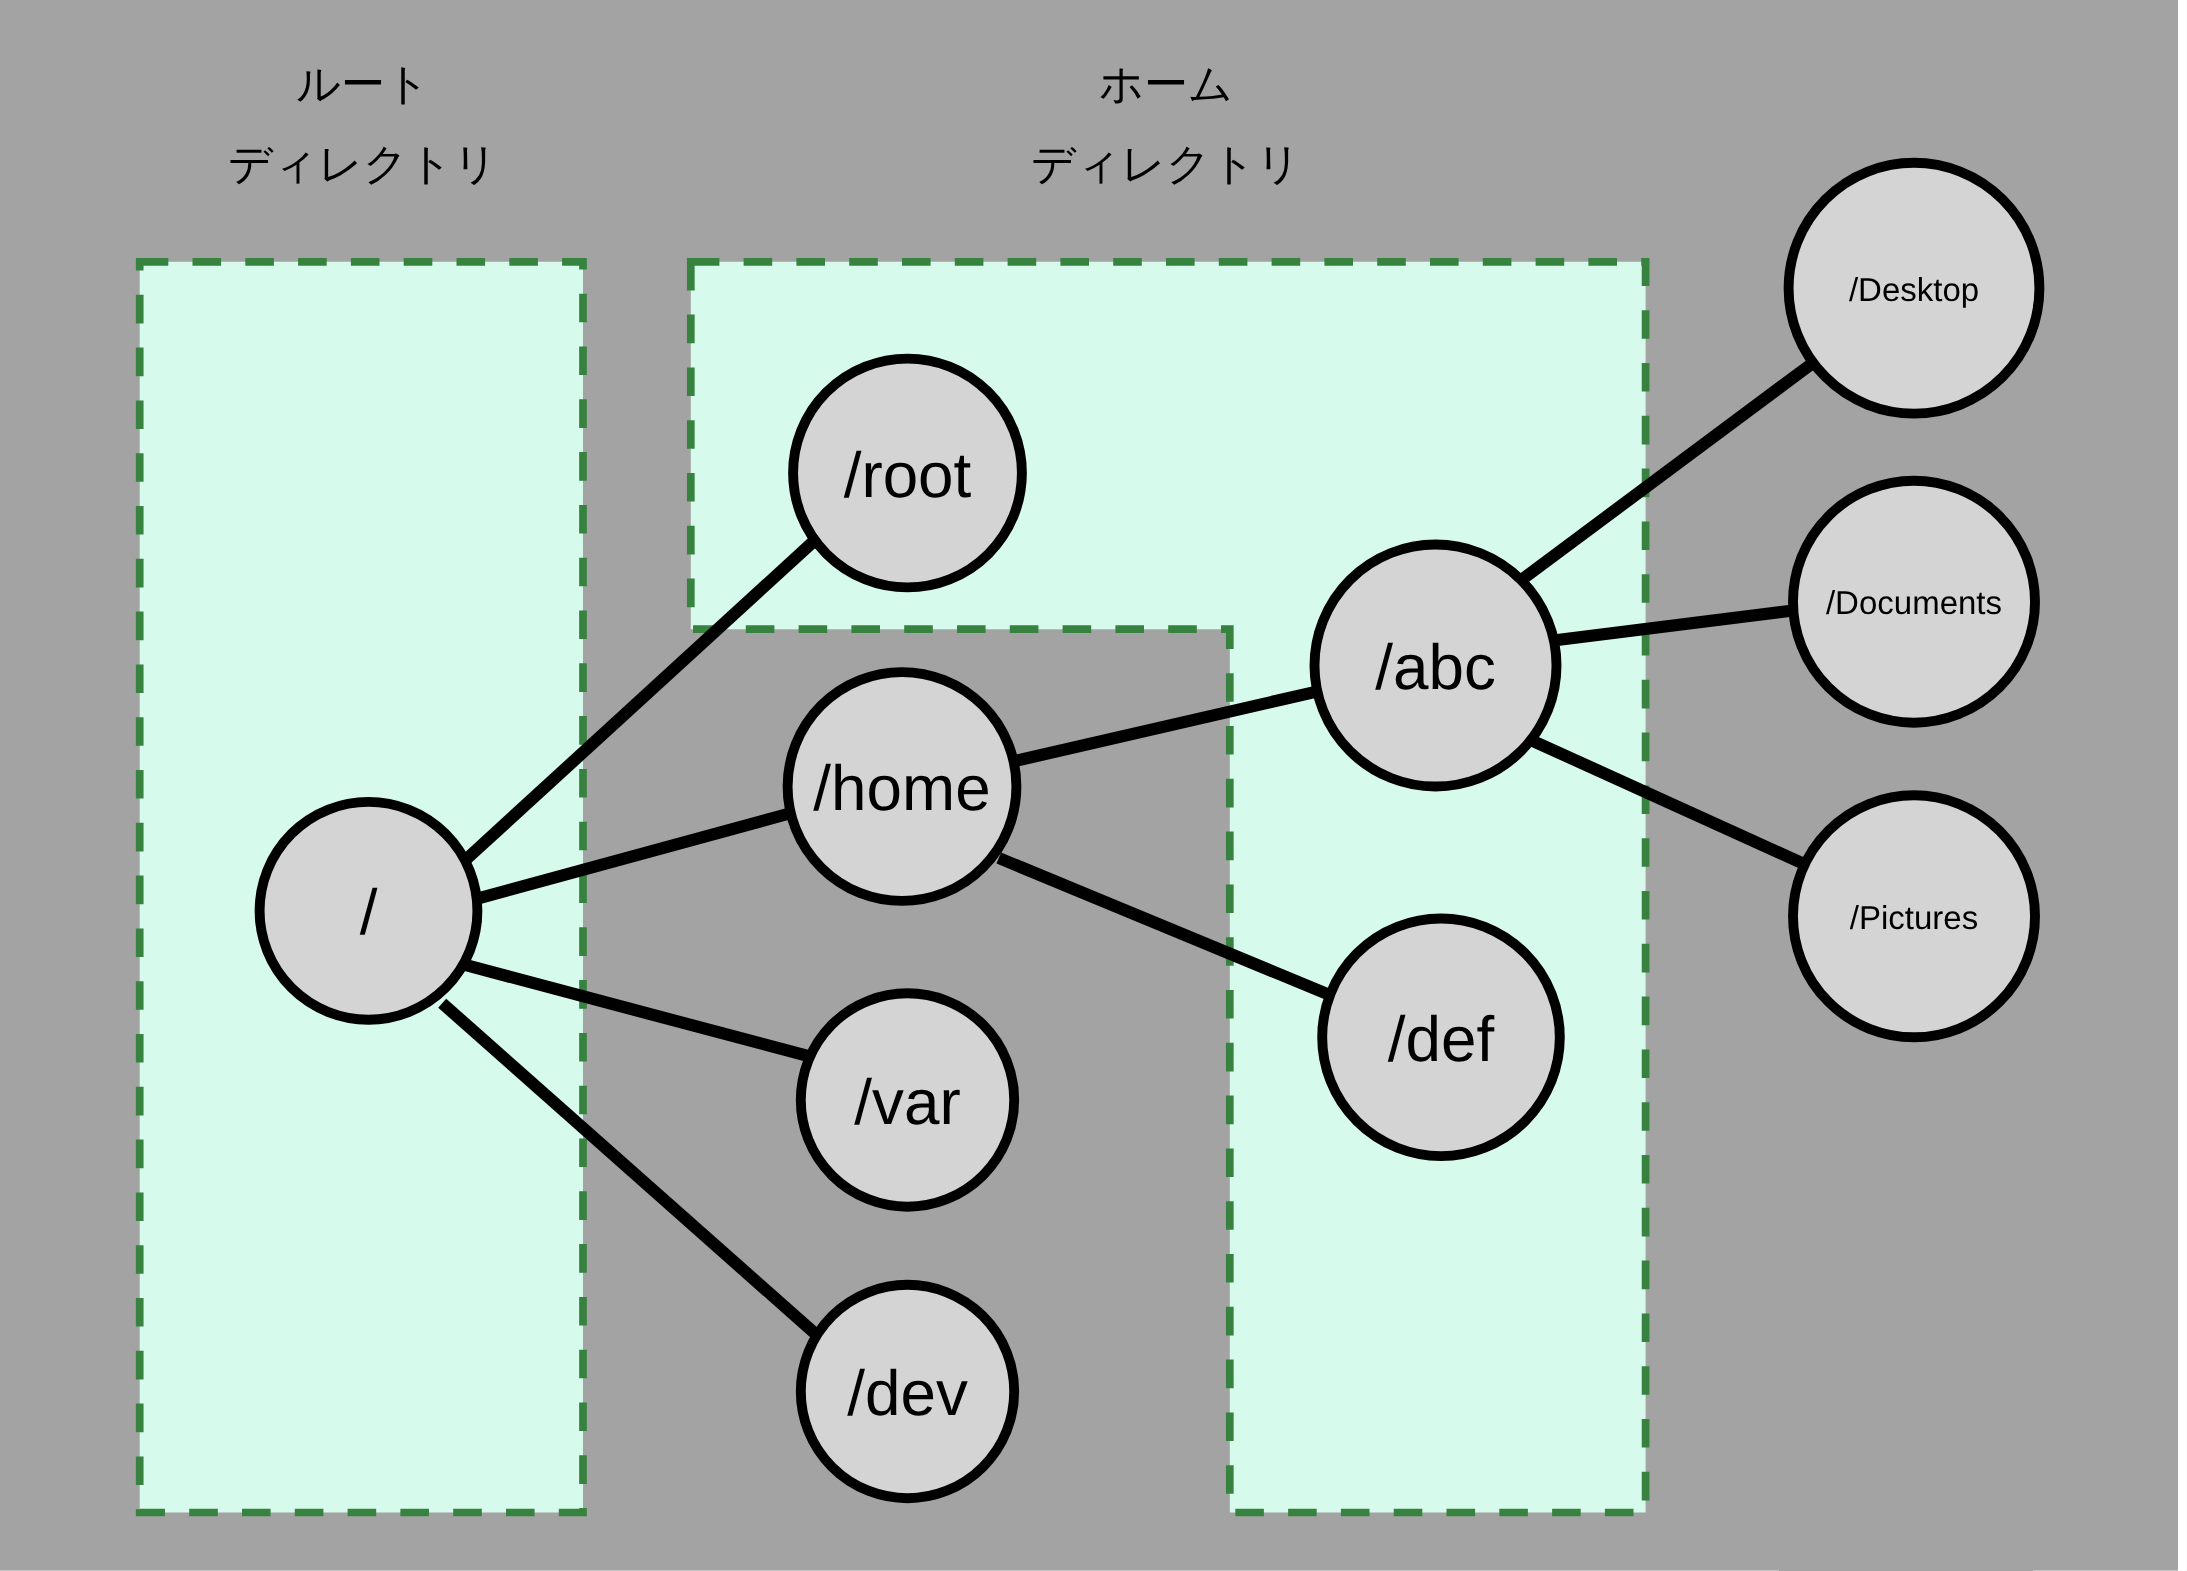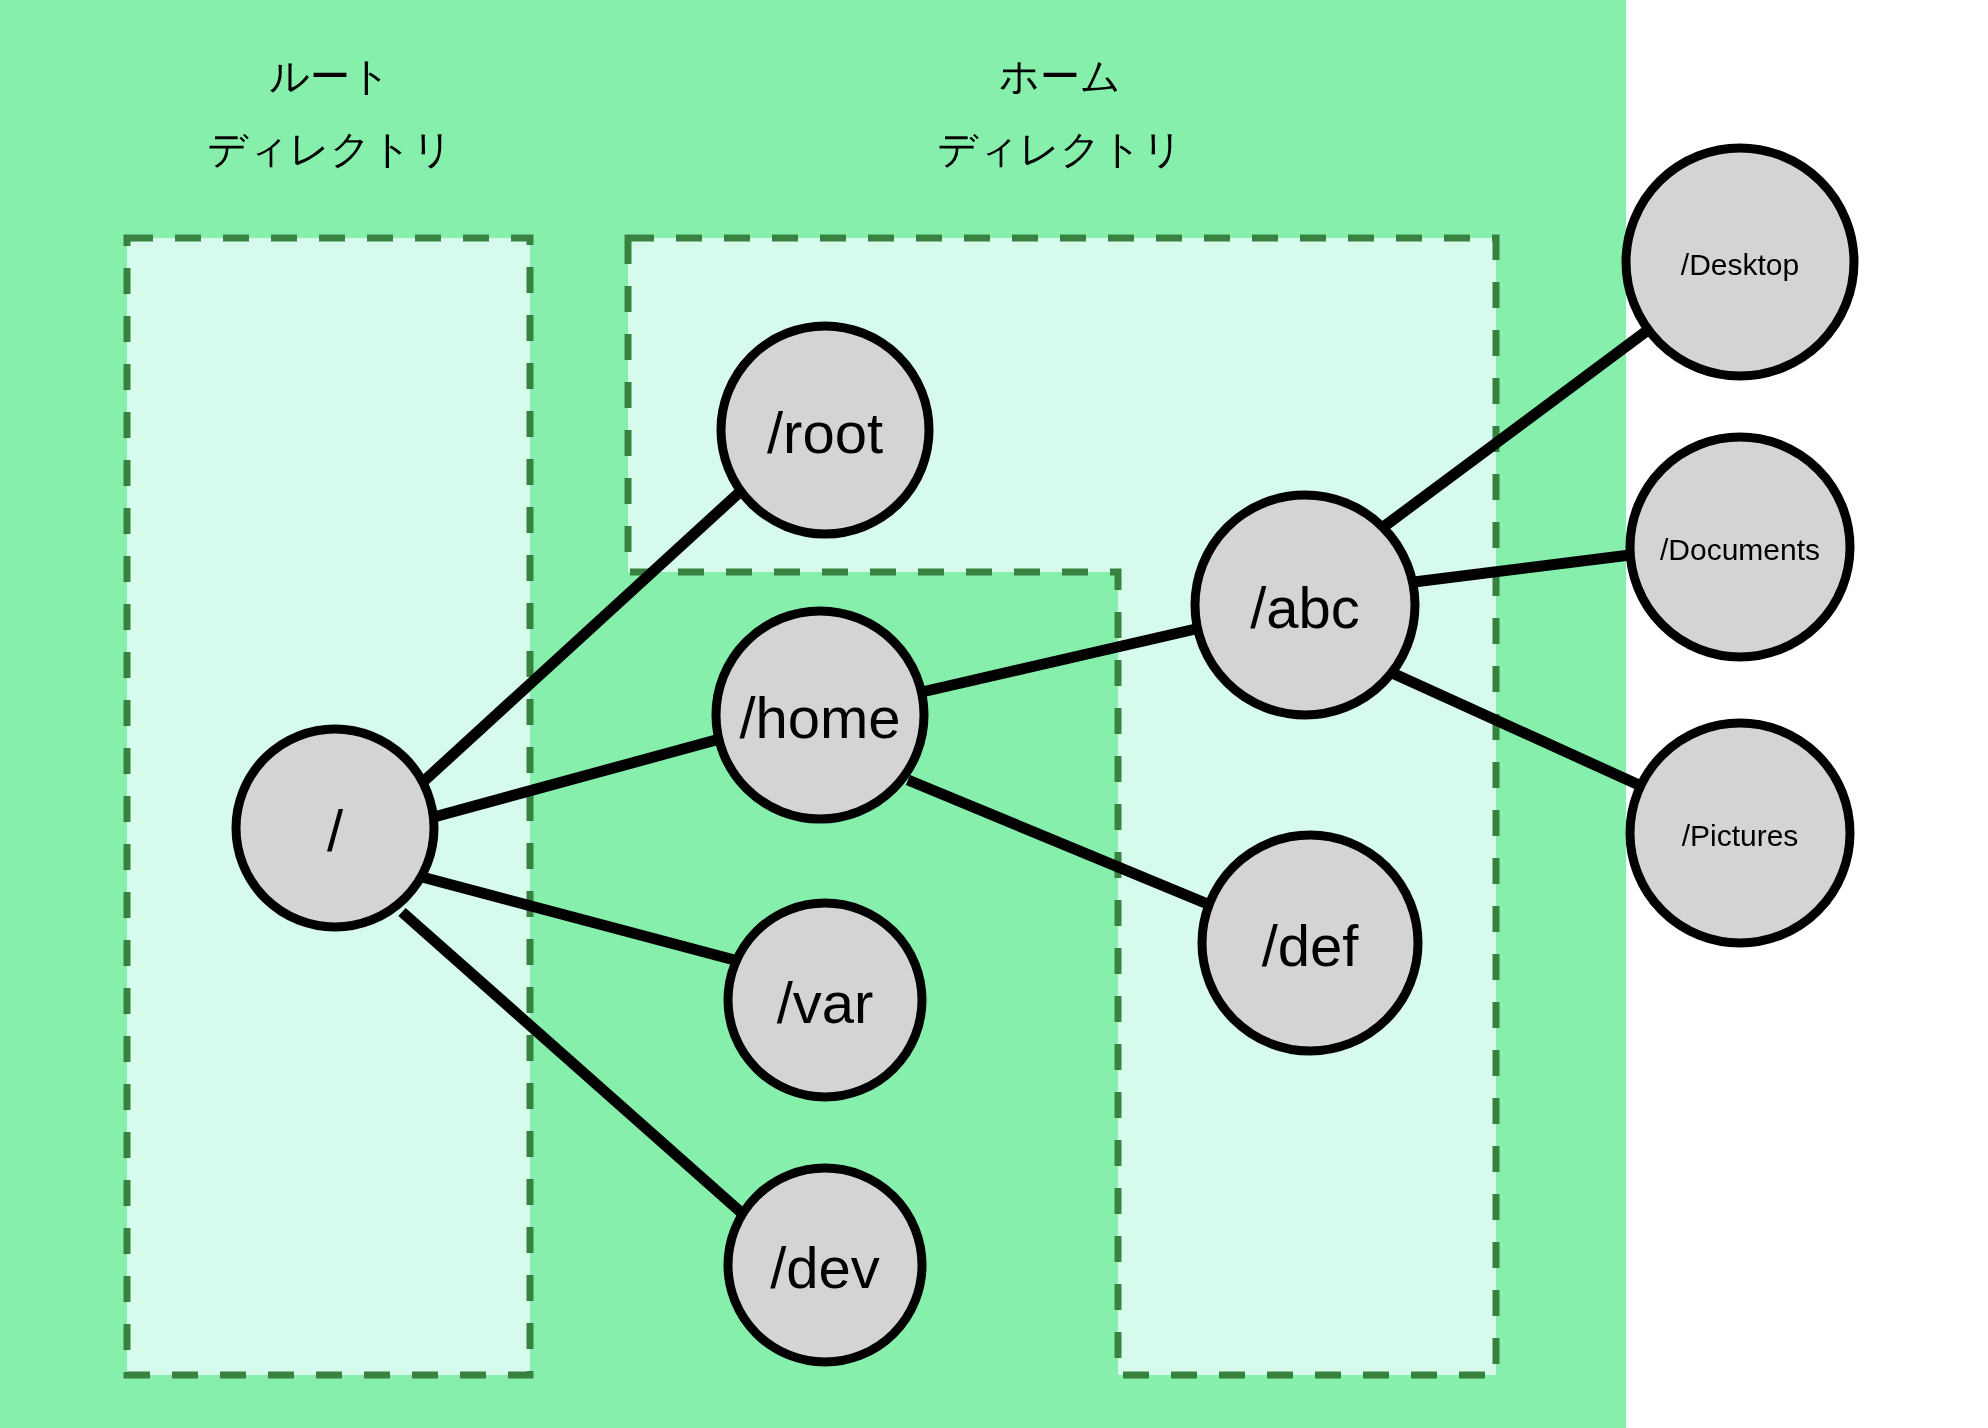--- a/index.html
+++ b/index.html
@@ -16,9 +16,9 @@
   }
   #stage {
     position: relative;
-    width: 1626px;
+    width: 1980px;
     height: 1428px;
-    background: #86efac;
+    background: #a3a3a3;
   }
   #diagram-svg {
     position: absolute;

